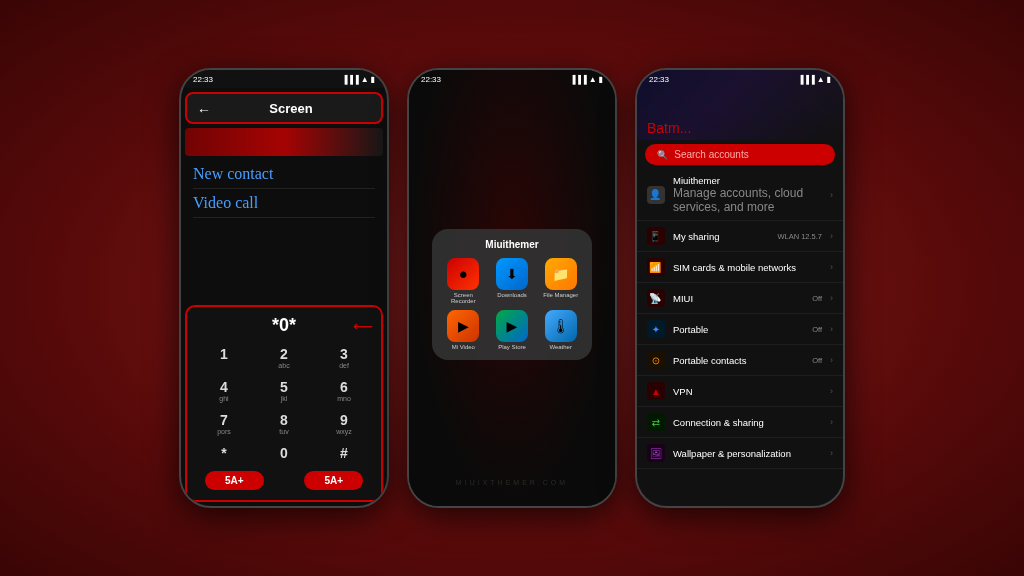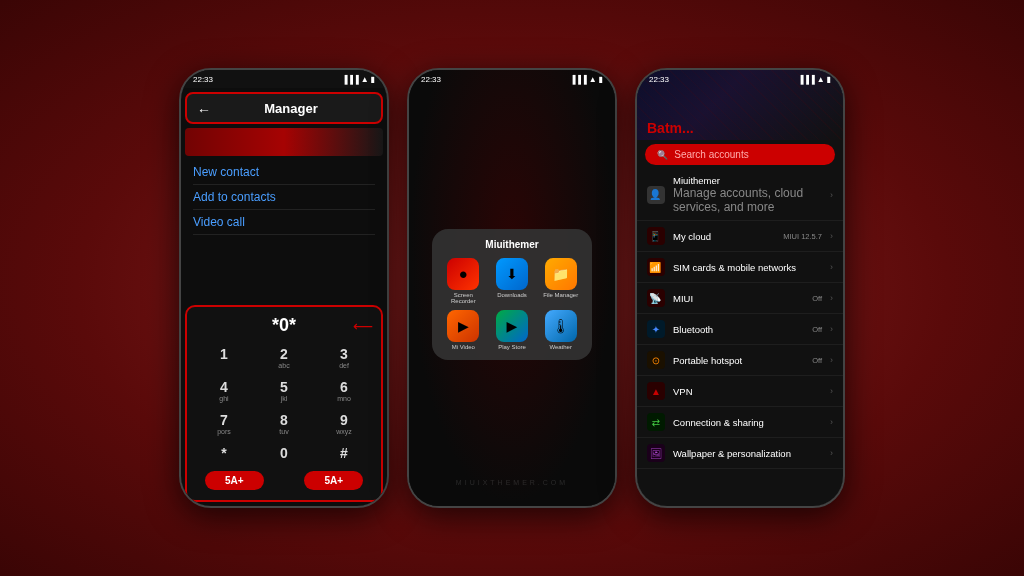--- a/index.html
+++ b/index.html
@@ -382,7 +382,7 @@
 
       <div class="phone1-header">
         <span class="back-arrow">←</span>
-        <span class="phone1-header-title">Manager</span>
+        <span class="phone1-header-title">Screen</span>
       </div>
 
       <div class="hero-banner"></div>

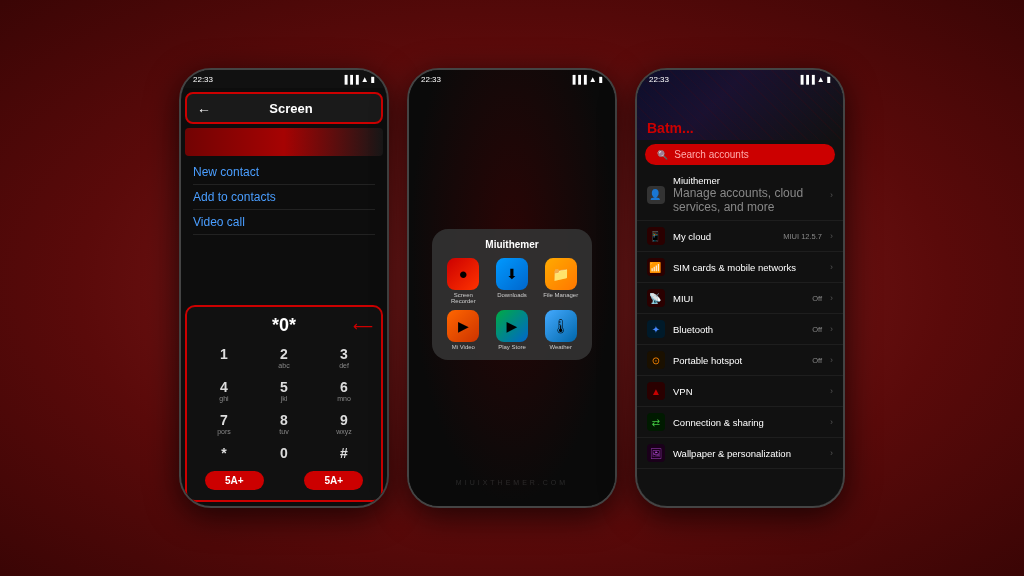--- a/index.html
+++ b/index.html
@@ -281,7 +281,7 @@
       left: 10px;
       color: #cc0000;
       font-size: 14px;
-      font-weight: bold;
+      font-weight: normal;
     }
 
     .settings-search {

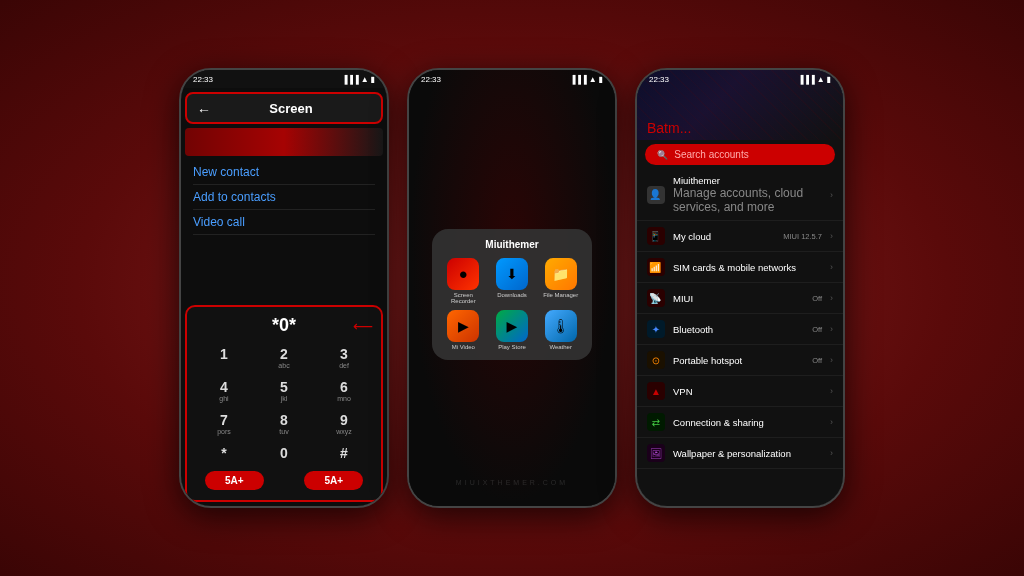--- a/index.html
+++ b/index.html
@@ -119,10 +119,11 @@
 
     .contact-menu-item {
       padding: 5px 0;
-      font-size: 12px;
+      font-size: 16px;
       color: #4a9eff;
       cursor: pointer;
       border-bottom: 1px solid #222;
+      font-family: Liberation Serif, serif;
     }
 
     .dialer-area {

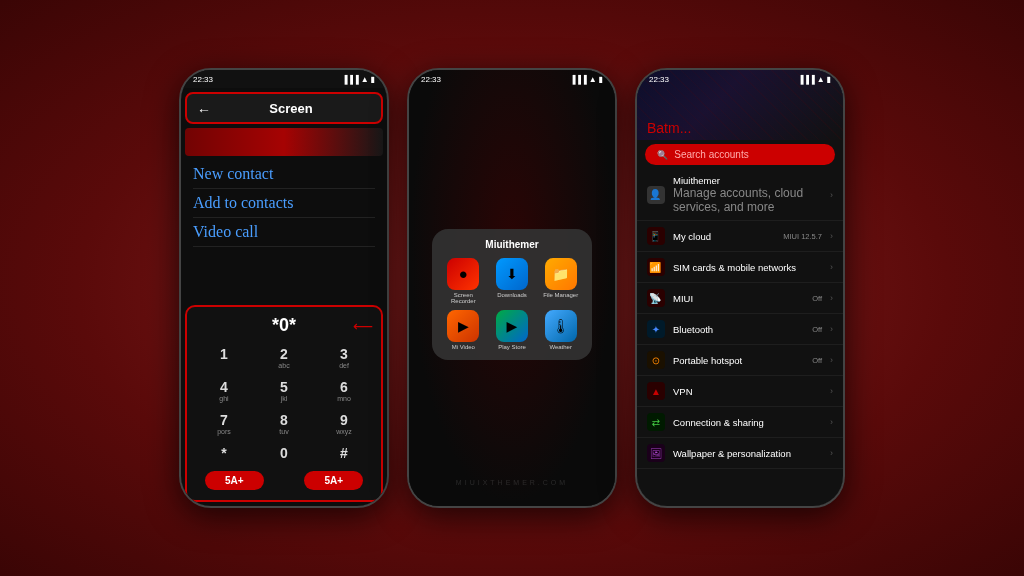--- a/index.html
+++ b/index.html
@@ -390,7 +390,6 @@
 
       <div class="contact-menu">
         <div class="contact-menu-item" style="color:#4a9eff">New contact</div>
-        <div class="contact-menu-item" style="color:#4a9eff">Add to contacts</div>
         <div class="contact-menu-item" style="color:#4a9eff">Video call</div>
       </div>
 

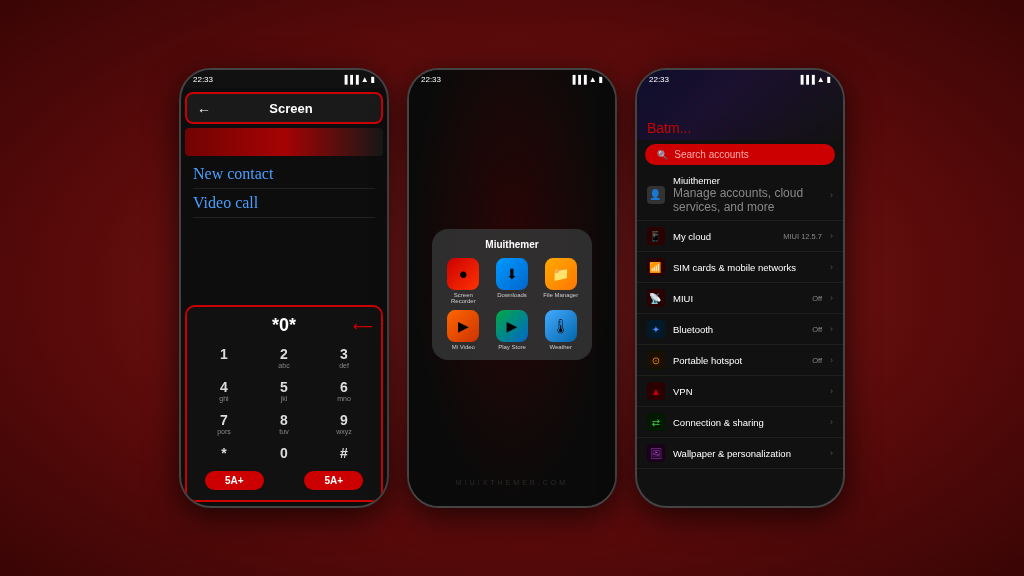--- a/index.html
+++ b/index.html
@@ -537,7 +537,7 @@
         <div class="settings-item">
           <div class="settings-icon" style="background:#2a0000;color:#cc0000;">📱</div>
           <div class="settings-item-content">
-            <div class="settings-item-title">My cloud</div>
+            <div class="settings-item-title">My sharing</div>
           </div>
           <div class="settings-item-badge">MIUI 12.5.7</div>
           <span class="chevron">›</span>

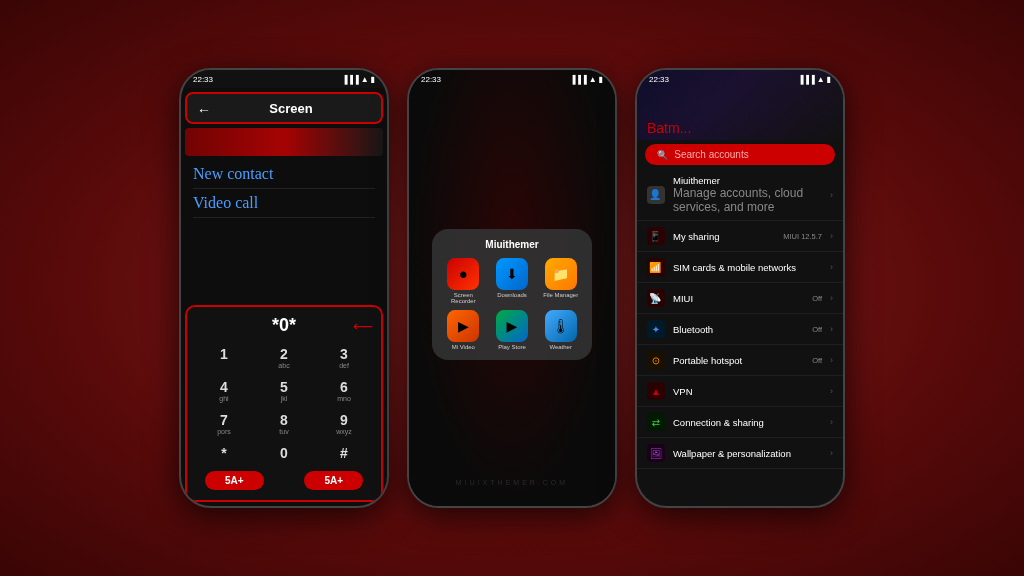--- a/index.html
+++ b/index.html
@@ -539,7 +539,7 @@
           <div class="settings-item-content">
             <div class="settings-item-title">My sharing</div>
           </div>
-          <div class="settings-item-badge">MIUI 12.5.7</div>
+          <div class="settings-item-badge">WLAN 12.5.7</div>
           <span class="chevron">›</span>
         </div>
 

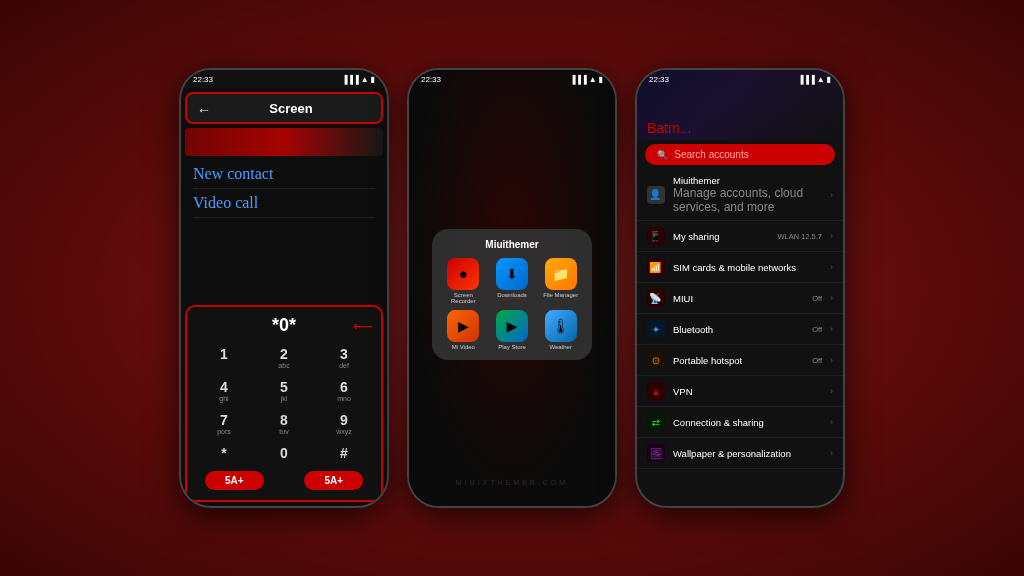--- a/index.html
+++ b/index.html
@@ -563,7 +563,7 @@
         <div class="settings-item">
           <div class="settings-icon" style="background:#001a2a;color:#4488ff;">✦</div>
           <div class="settings-item-content">
-            <div class="settings-item-title">Bluetooth</div>
+            <div class="settings-item-title">Portable</div>
           </div>
           <div class="settings-item-badge">Off</div>
           <span class="chevron">›</span>

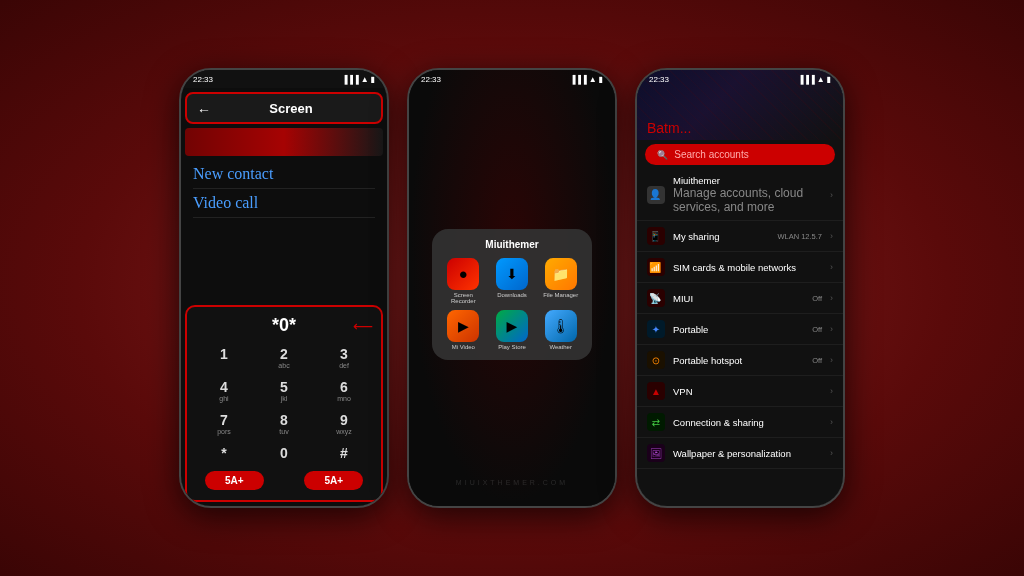--- a/index.html
+++ b/index.html
@@ -572,7 +572,7 @@
         <div class="settings-item">
           <div class="settings-icon" style="background:#1a1000;color:#ff8800;">⊙</div>
           <div class="settings-item-content">
-            <div class="settings-item-title">Portable hotspot</div>
+            <div class="settings-item-title">Portable contacts</div>
           </div>
           <div class="settings-item-badge">Off</div>
           <span class="chevron">›</span>

